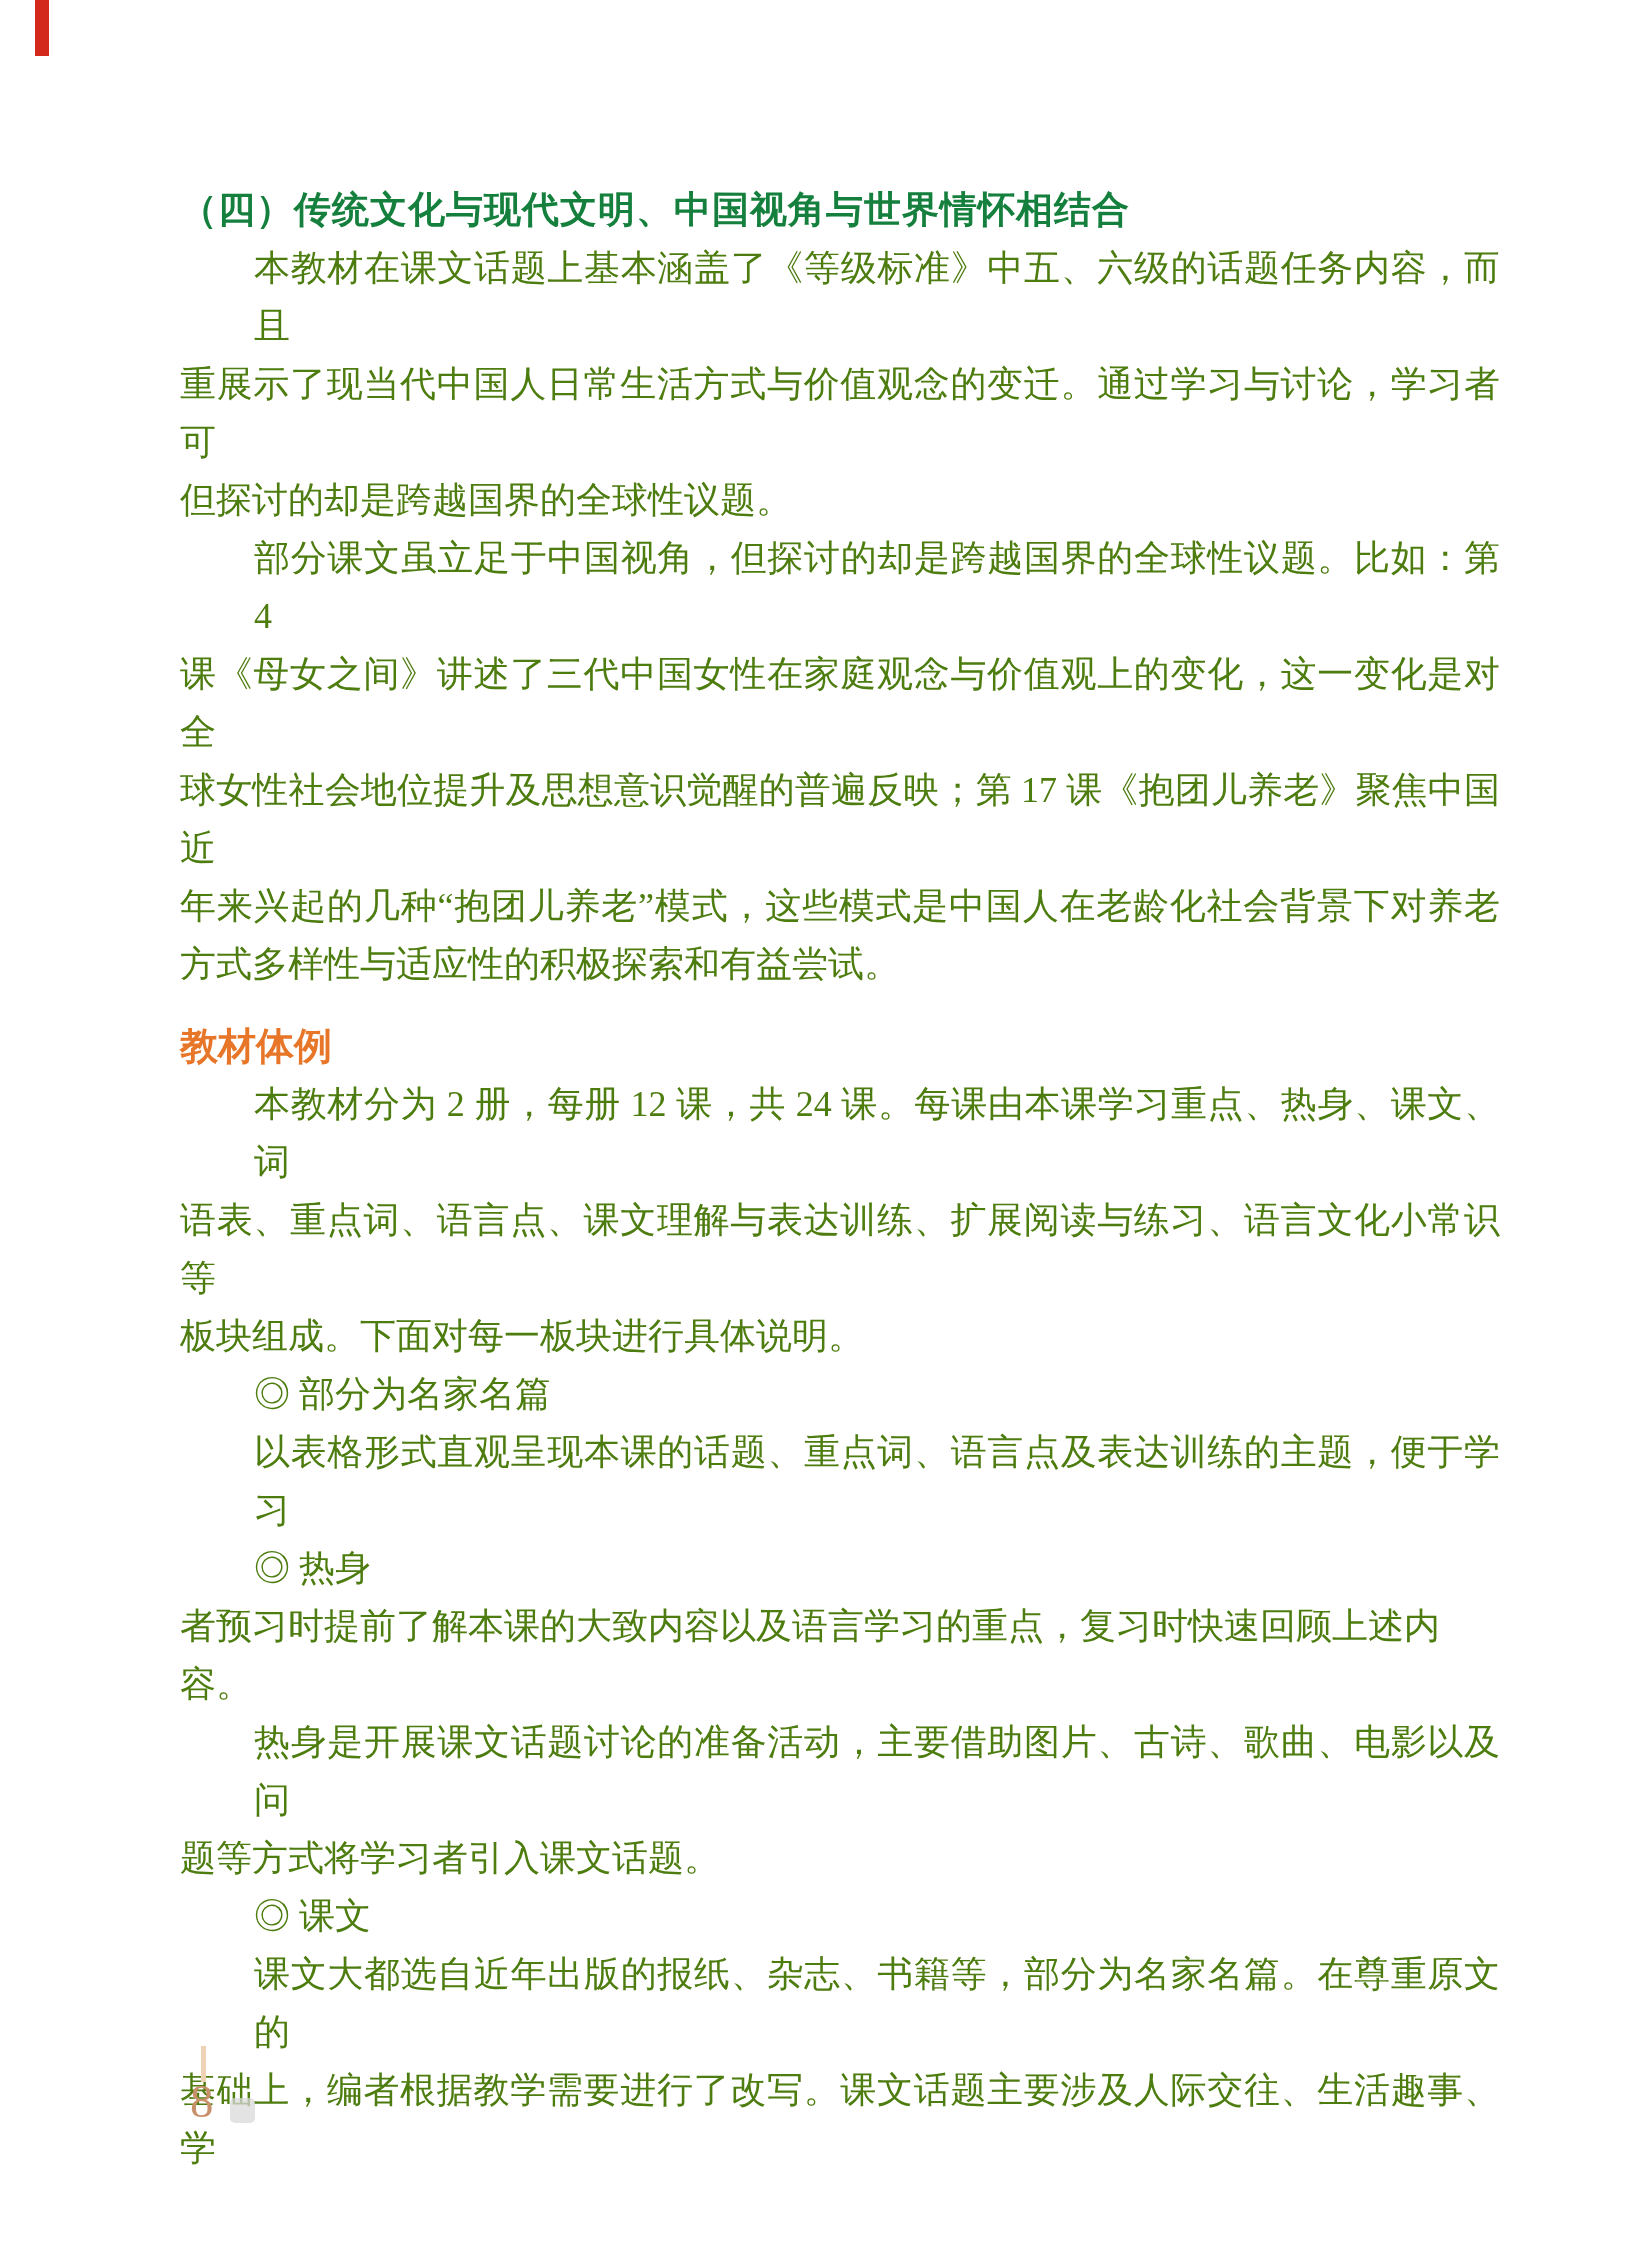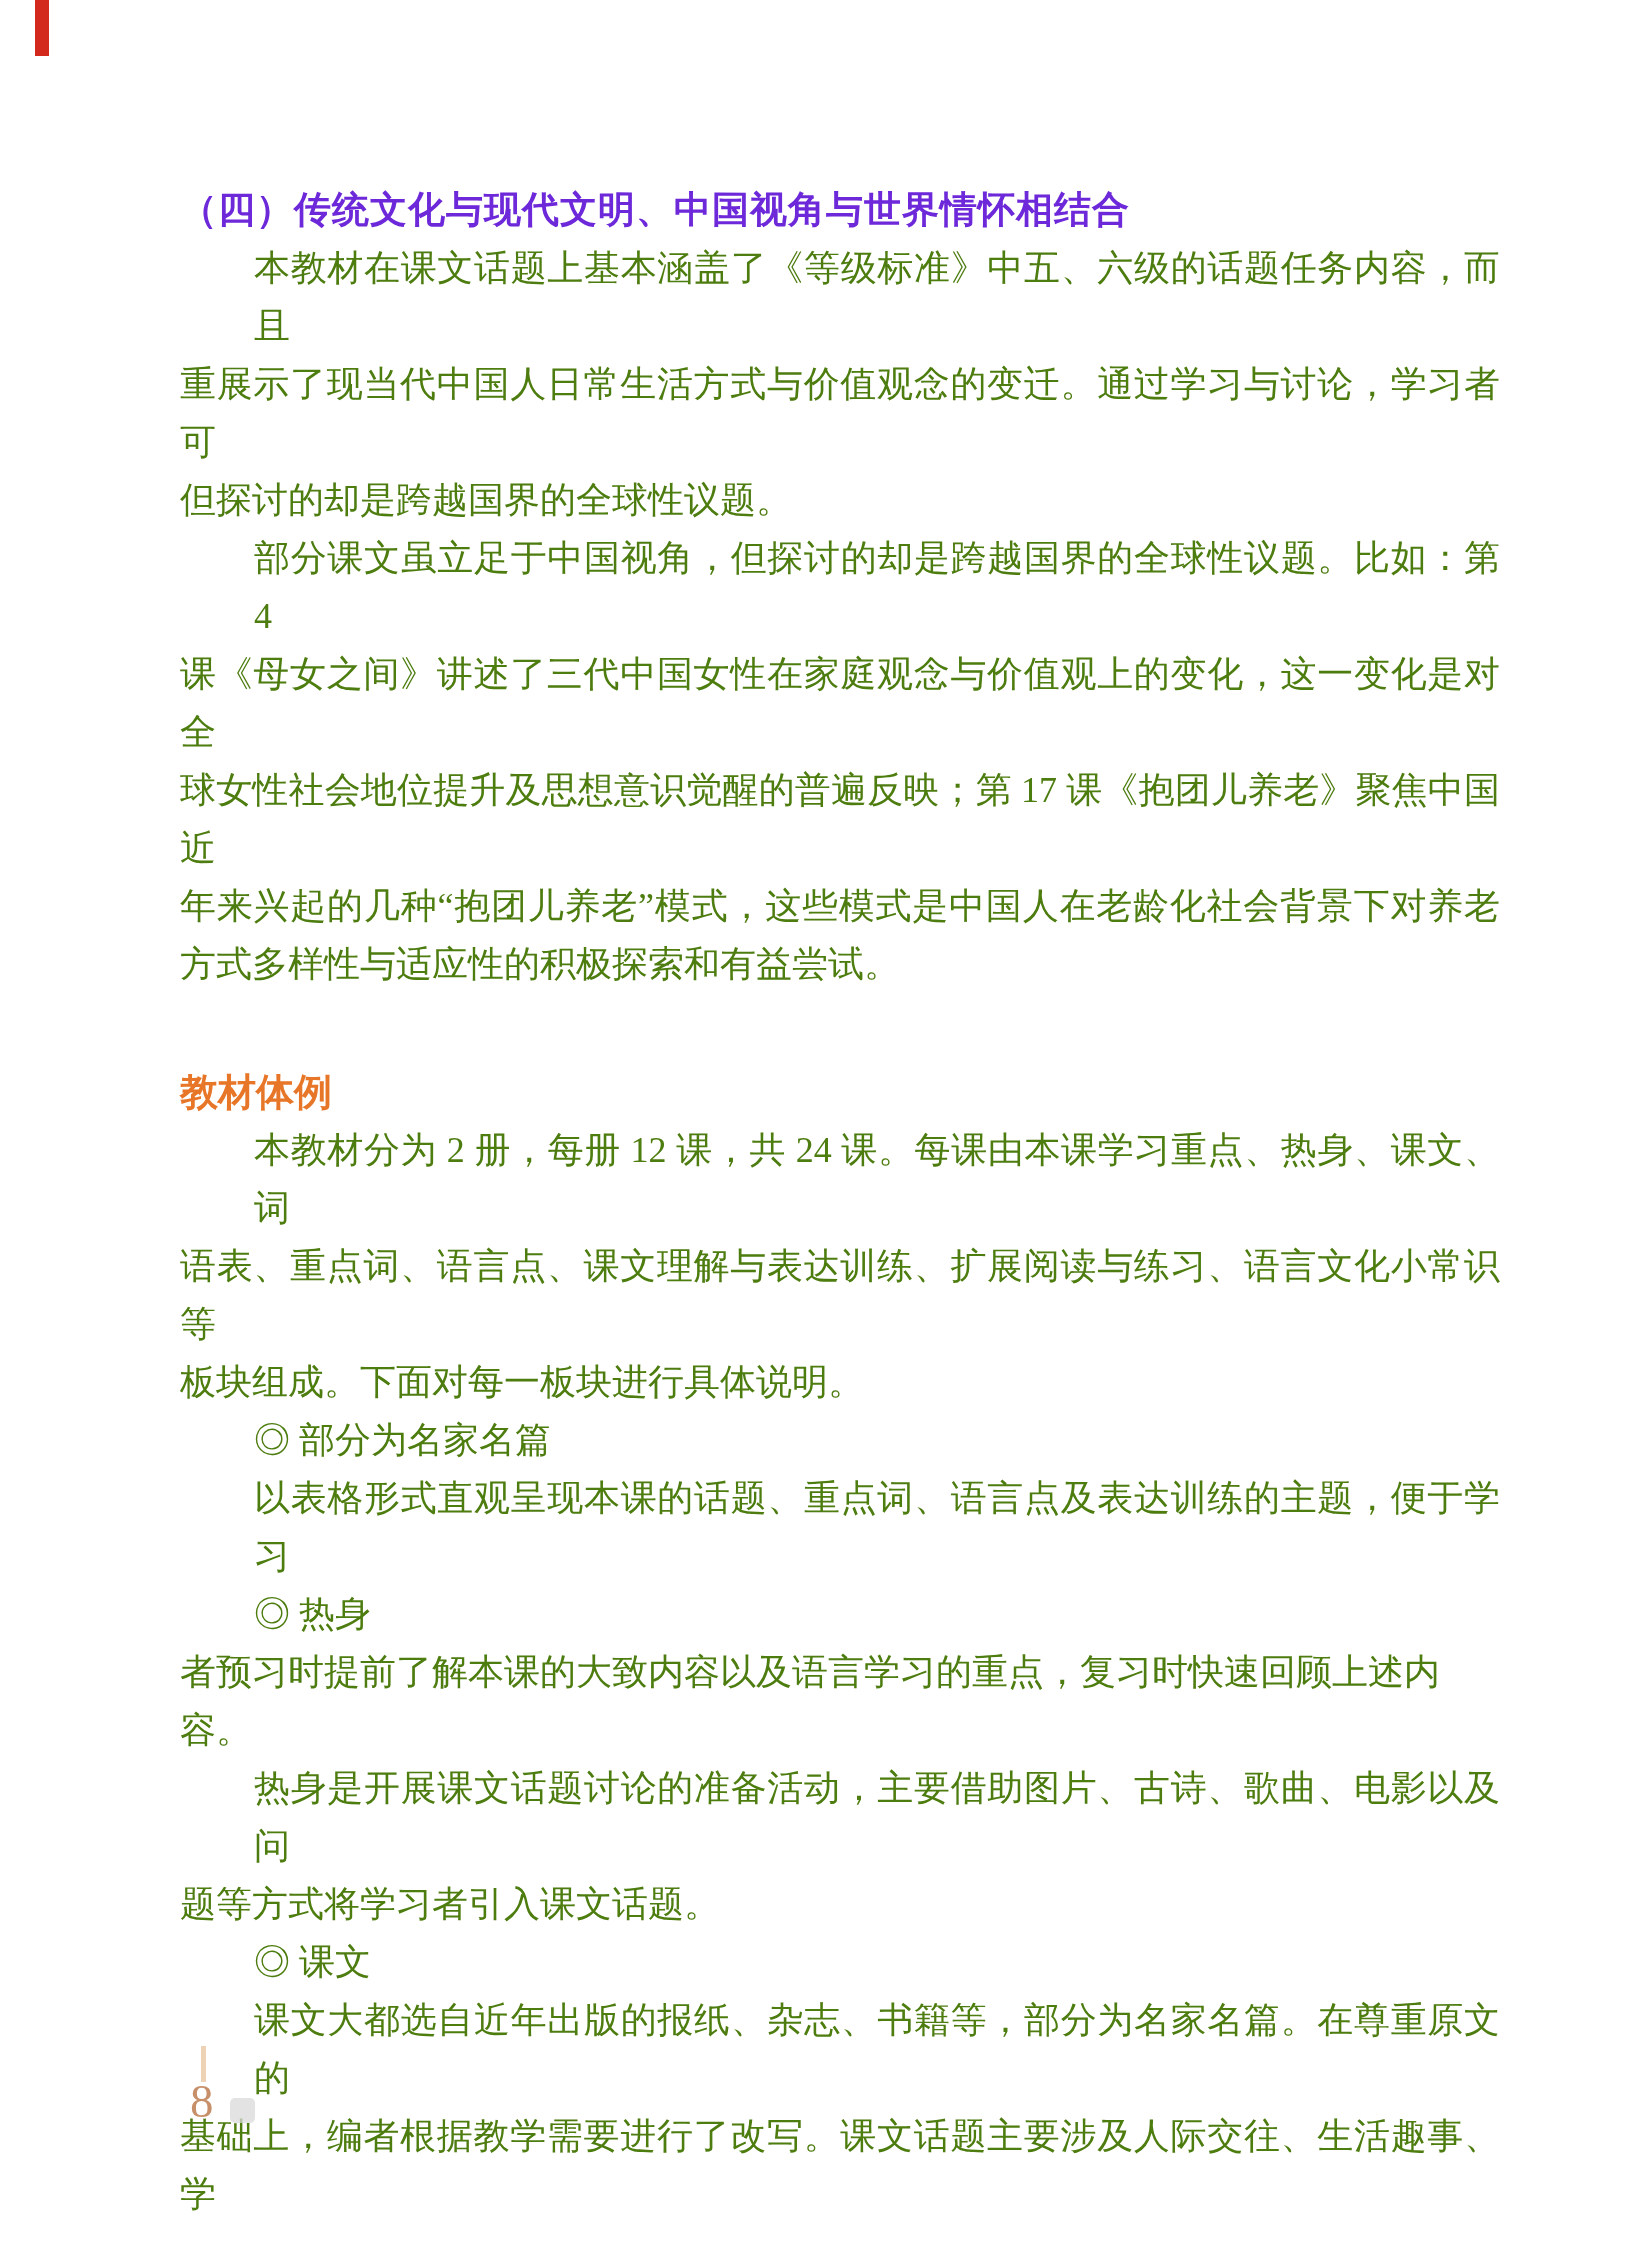--- a/index.html
+++ b/index.html
@@ -46,7 +46,7 @@
     font-family: "Liberation Sans", sans-serif;
     font-weight: 700;
     font-size: 37px;
-    color: #6d28d9;
+    color: #15803d;
     letter-spacing: 1px;
   }
   .line.heading-orange {

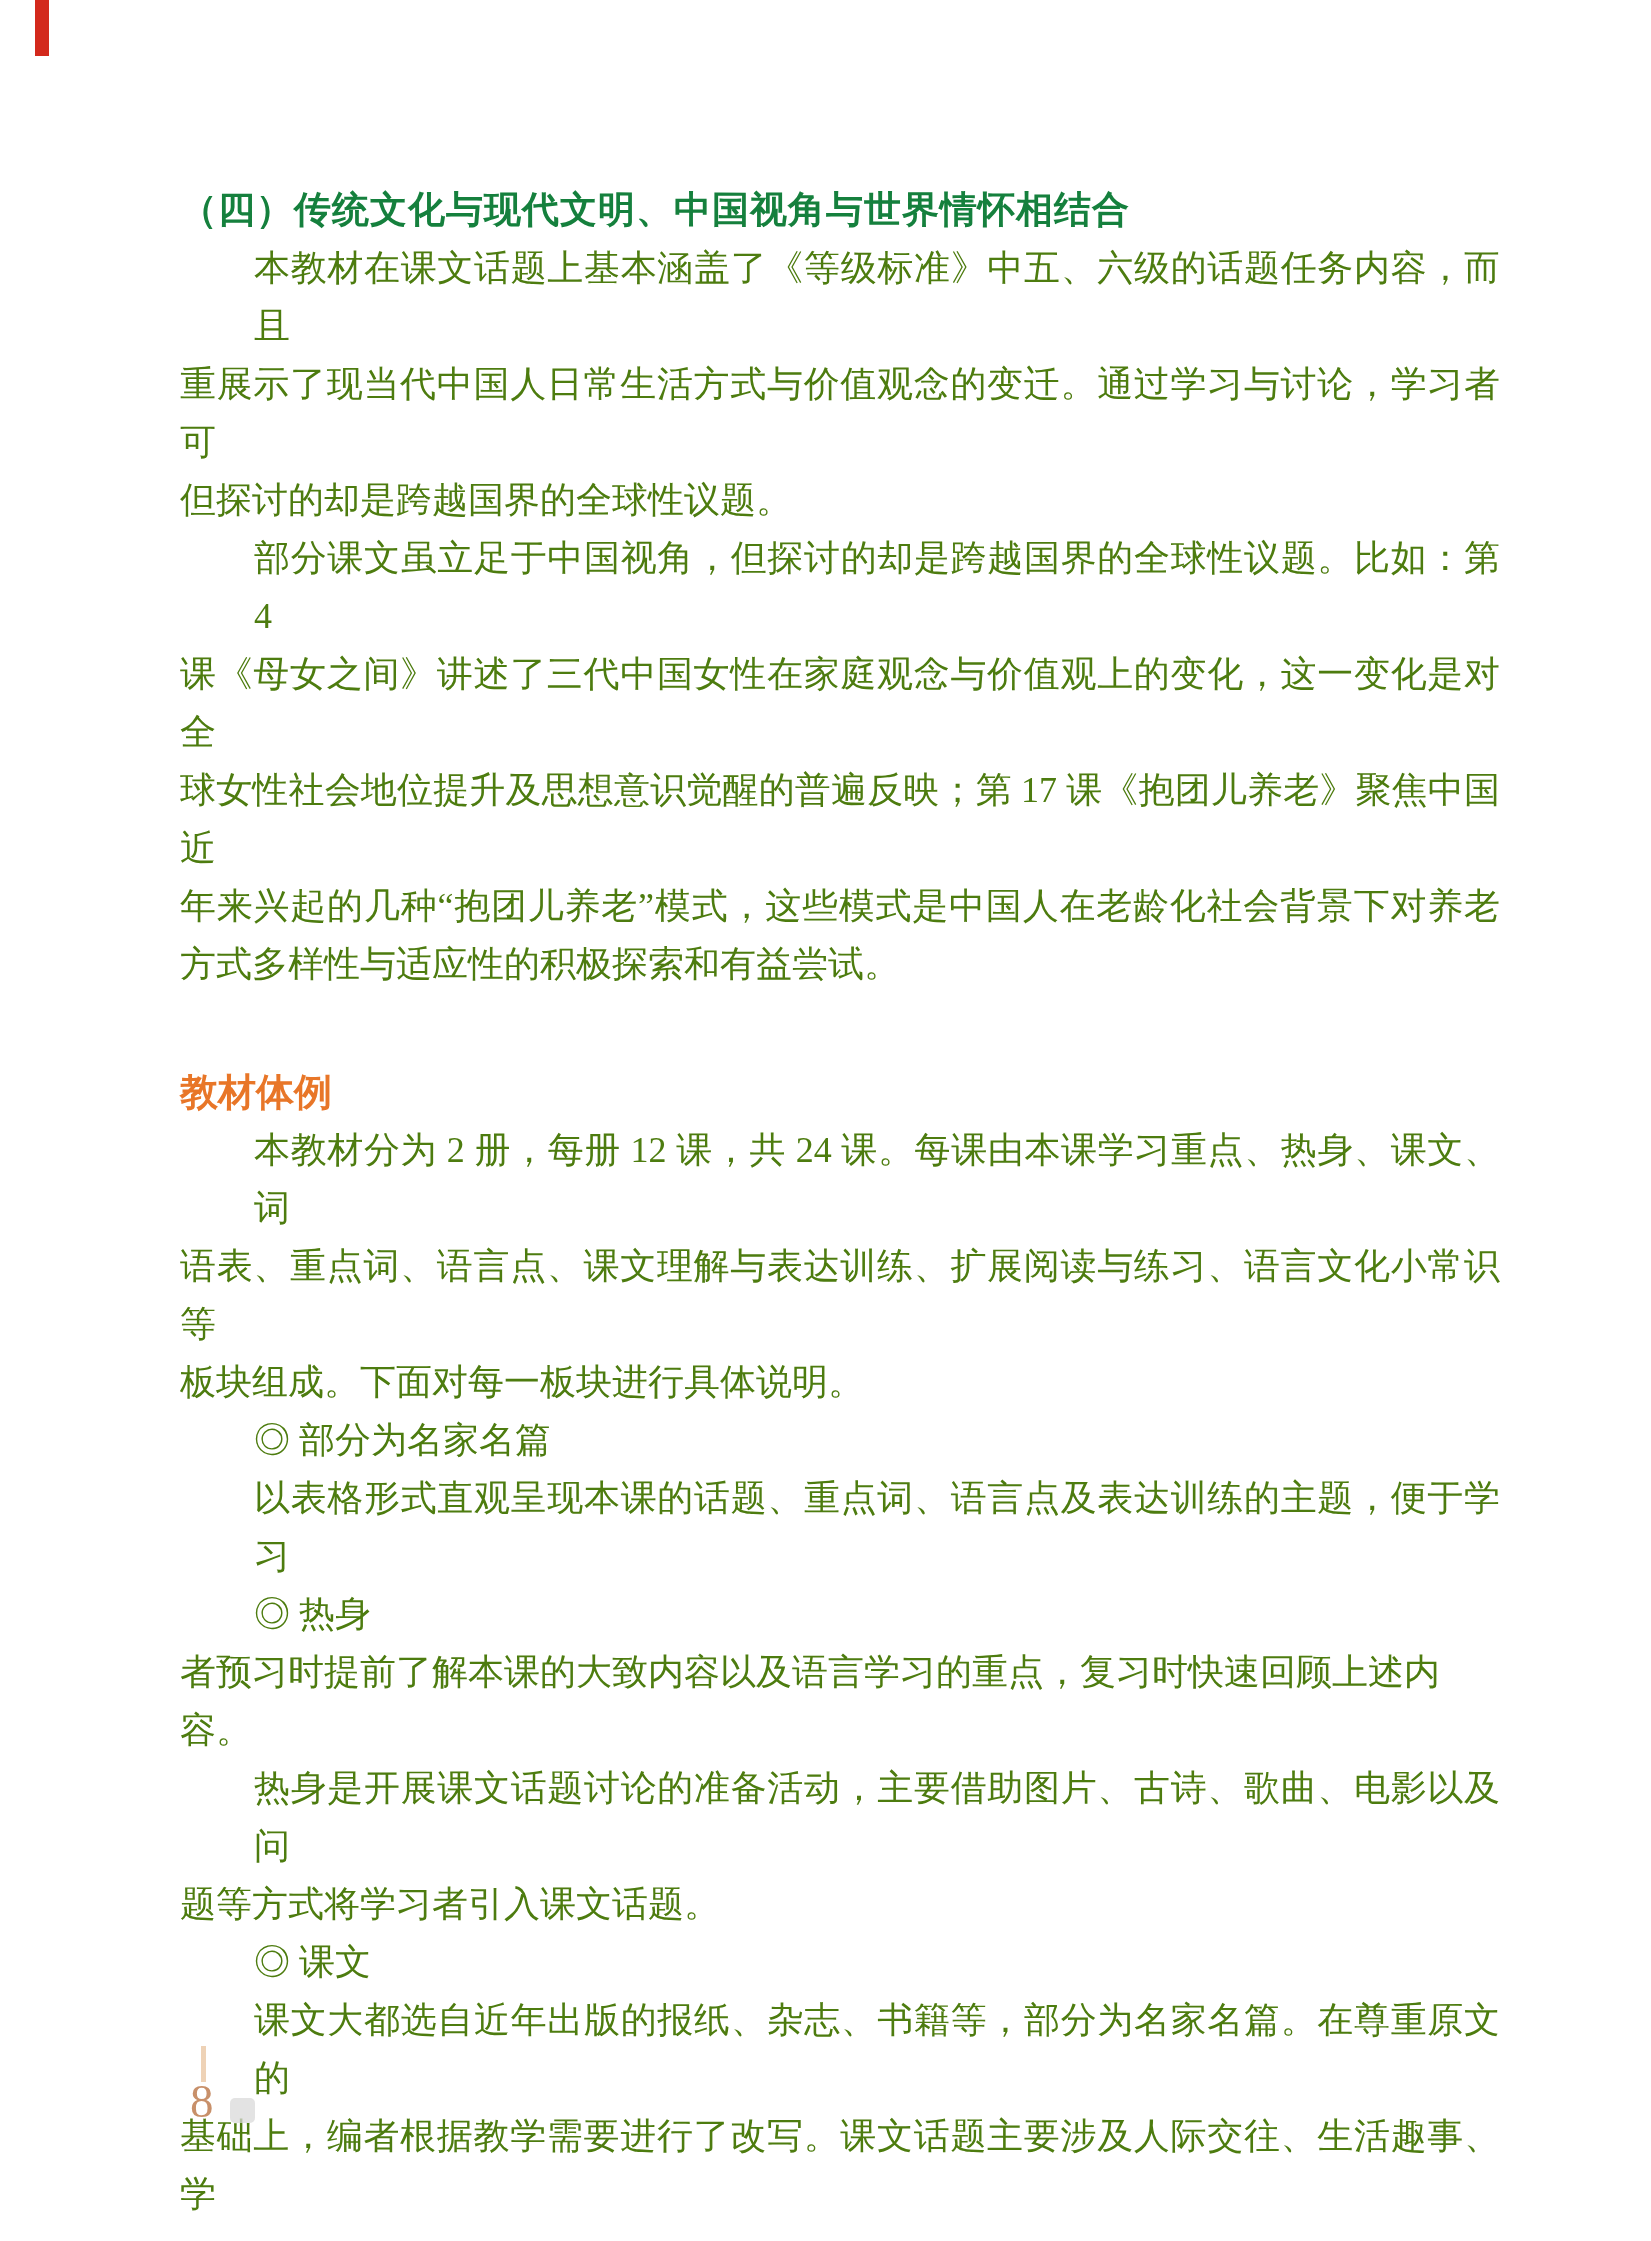--- a/index.html
+++ b/index.html
@@ -54,7 +54,7 @@
     font-weight: 700;
     font-size: 38px;
     color: #e87628;
-    margin-top: 70px;
+    margin-top: 24px;
   }
   .line.bullet {
     padding-left: 74px;

